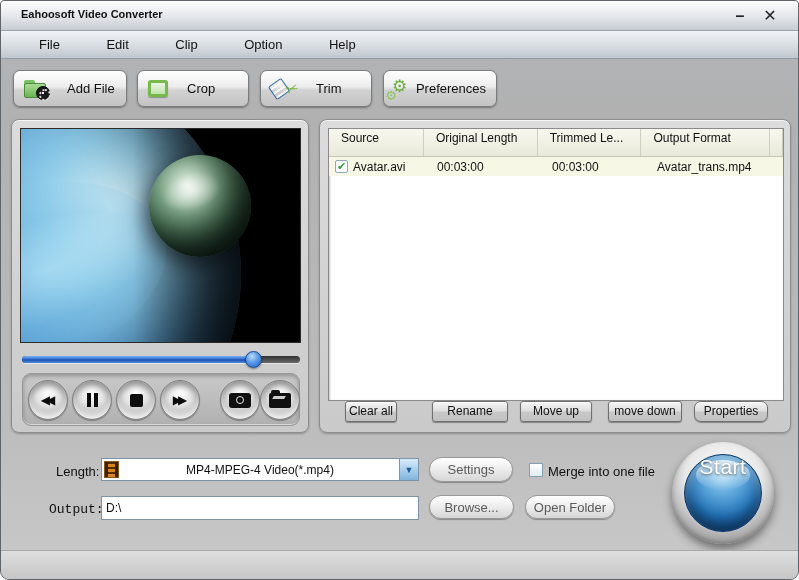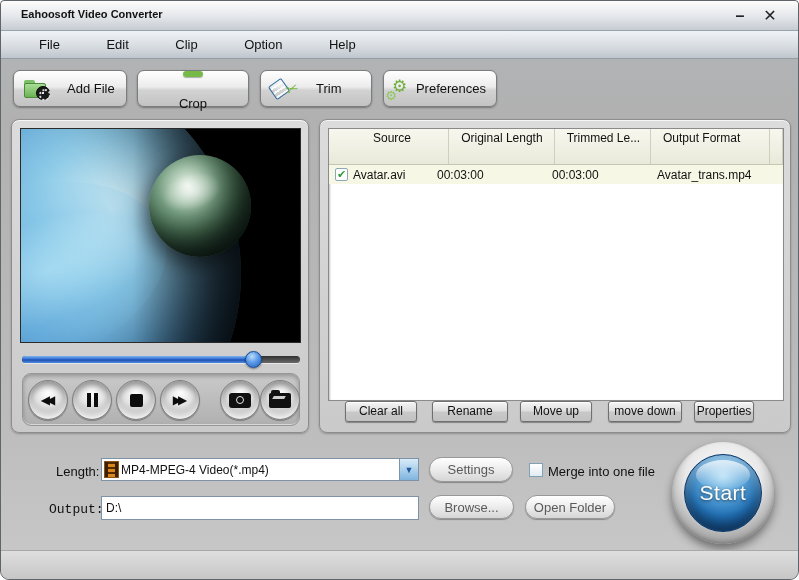--- a/index.html
+++ b/index.html
@@ -39,7 +39,7 @@
     font-size:13px; color:#111; cursor:default;
   }
   .tb-addfile { left:12px;  width:114px; }
-  .tb-crop    { left:136px; width:112px;flex-direction:column; }
+  .tb-crop    { left:136px; width:112px; }
   .tb-trim    { left:259px; width:112px; }
   .tb-prefs   { left:382px; width:114px; }
   

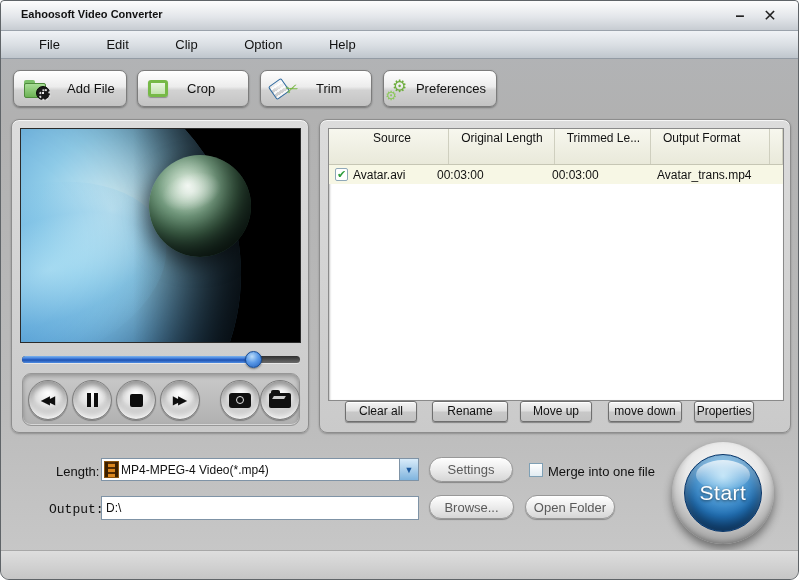--- a/index.html
+++ b/index.html
@@ -136,8 +136,8 @@
     box-shadow:inset 1px 1px 2px rgba(0,0,0,.25);
     font-size:12px; overflow:hidden;
   }
-  .fl-header { display:flex; height:36px; background:linear-gradient(180deg,#f7f7ee 0%,#e9e9da 100%);
-    border-bottom:1px solid #c6c6b4; color:#111;padding-left:32px; }
+  .fl-header { display:flex; height:28px; background:linear-gradient(180deg,#f7f7ee 0%,#e9e9da 100%);
+    border-bottom:1px solid #c6c6b4; color:#111; }
   .fl-hcell { line-height:19px; padding-left:12px; border-right:1px solid #cfcfbf; overflow:hidden; white-space:nowrap; }
   .fl-c0 { width:96px; } .fl-c1 { width:115px; } .fl-c2 { width:105px; } .fl-c3 { width:130px; }
   .fl-cx { flex:1; }

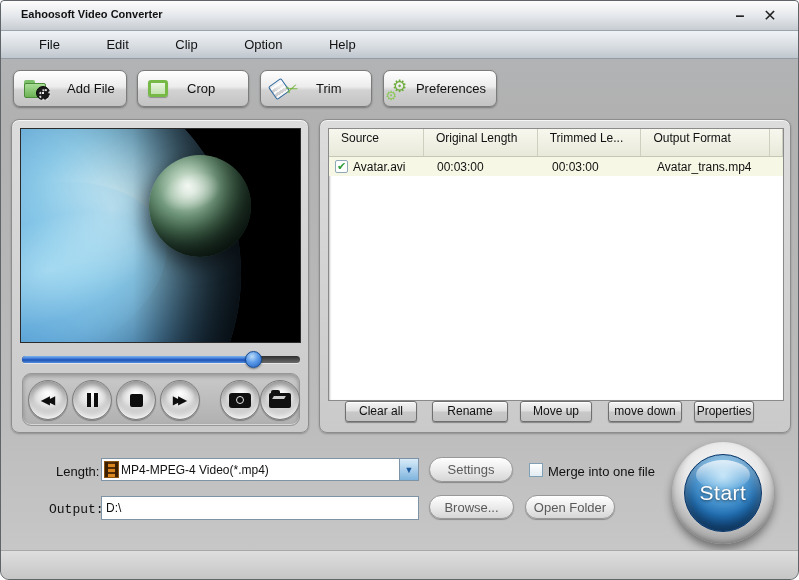--- a/index.html
+++ b/index.html
@@ -156,7 +156,7 @@
     box-shadow:inset 0 1px 0 #fff, 0 1px 1px rgba(0,0,0,.35);
     text-align:center; line-height:19px; cursor:default;
   }
-  .ab-clear { left:25px;  width:72px; }
+  .ab-clear { left:25px;  width:52px; }
   .ab-rename{ left:112px; width:76px; }
   .ab-up    { left:200px; width:72px; }
   .ab-down  { left:288px; width:74px; }

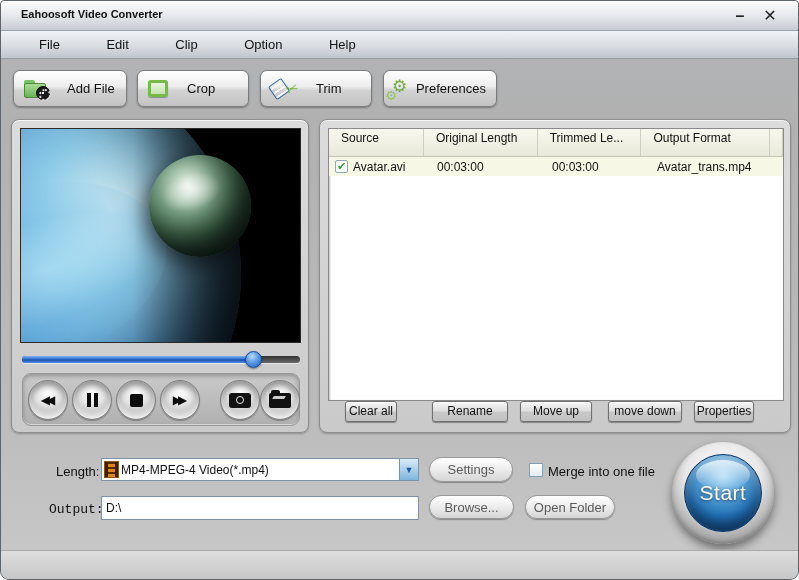--- a/index.html
+++ b/index.html
@@ -160,7 +160,7 @@
   .ab-rename{ left:112px; width:76px; }
   .ab-up    { left:200px; width:72px; }
   .ab-down  { left:288px; width:74px; }
-  .ab-props { left:374px; width:60px; }
+  .ab-props { left:374px; width:74px;border-radius:7px; }
   
   .bot-label { position:absolute; font-size:13px; color:#111; }
   .lbl-profile { left:55px; top:463px; }

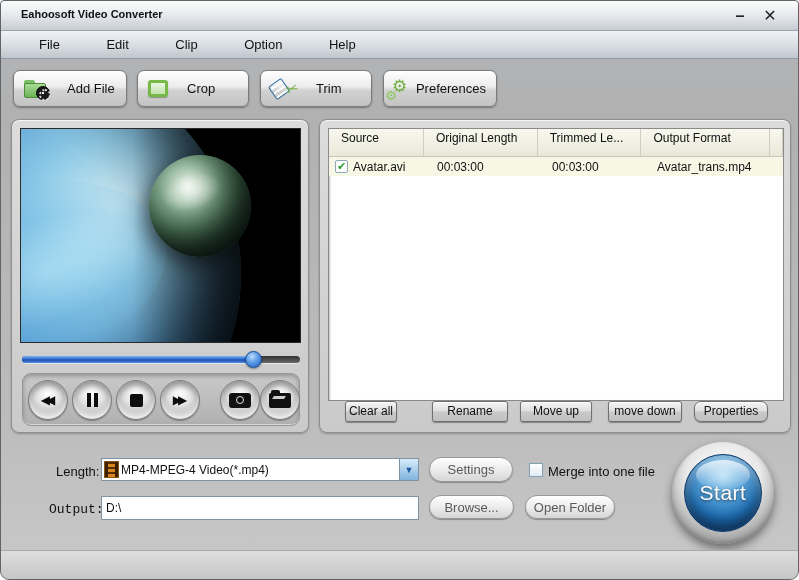--- a/index.html
+++ b/index.html
@@ -175,7 +175,7 @@
       repeating-linear-gradient(180deg, rgba(60,30,0,.85) 0 2px, transparent 2px 5px),
       linear-gradient(90deg, #3a2000 0 3px, transparent 3px calc(100% - 3px), #3a2000 calc(100% - 3px) 100%);
     background-clip:padding-box; }
-  .combo-text { font-size:12px; margin-left:2px; color:#111; flex:1; white-space:nowrap; overflow:hidden; }
+  .combo-text { font-size:12px; margin-left:2px; color:#111; flex:1; white-space:nowrap; overflow:hidden;text-align:center; }
   .combo-arrow { width:19px; height:21px; border-left:1px solid #7f93a6;
     background:linear-gradient(180deg,#d9ecfa 0%,#a8cdea 55%,#7fb4de 100%);
     display:flex; align-items:center; justify-content:center; font-size:9px; color:#1d5a9e; }

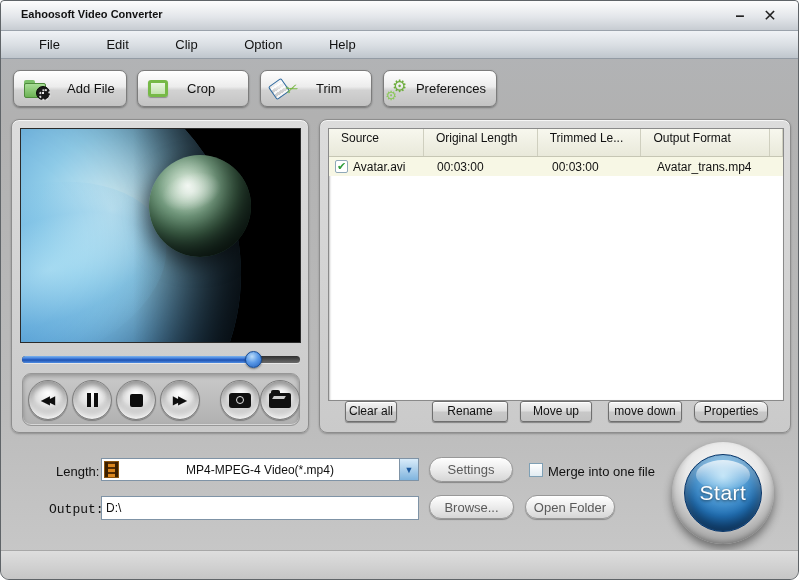--- a/index.html
+++ b/index.html
@@ -206,7 +206,7 @@
     background:radial-gradient(circle at 50% 28%, #a6d8f4 0%, #5fa8dc 28%, #2272b8 60%, #0a3f80 100%);
     border:1px solid #0a3668;
     box-shadow:inset 0 -8px 14px rgba(0,0,0,.45), inset 0 6px 10px rgba(255,255,255,.35);
-    display:flex; align-items:center; justify-content:center;
+    display:flex; align-items:flex-start; justify-content:center;
   }
   .start-inner::before { content:""; position:absolute; left:14%; top:6%; width:72%; height:40%;
     border-radius:50%; background:linear-gradient(180deg, rgba(255,255,255,.75), rgba(255,255,255,0)); }

